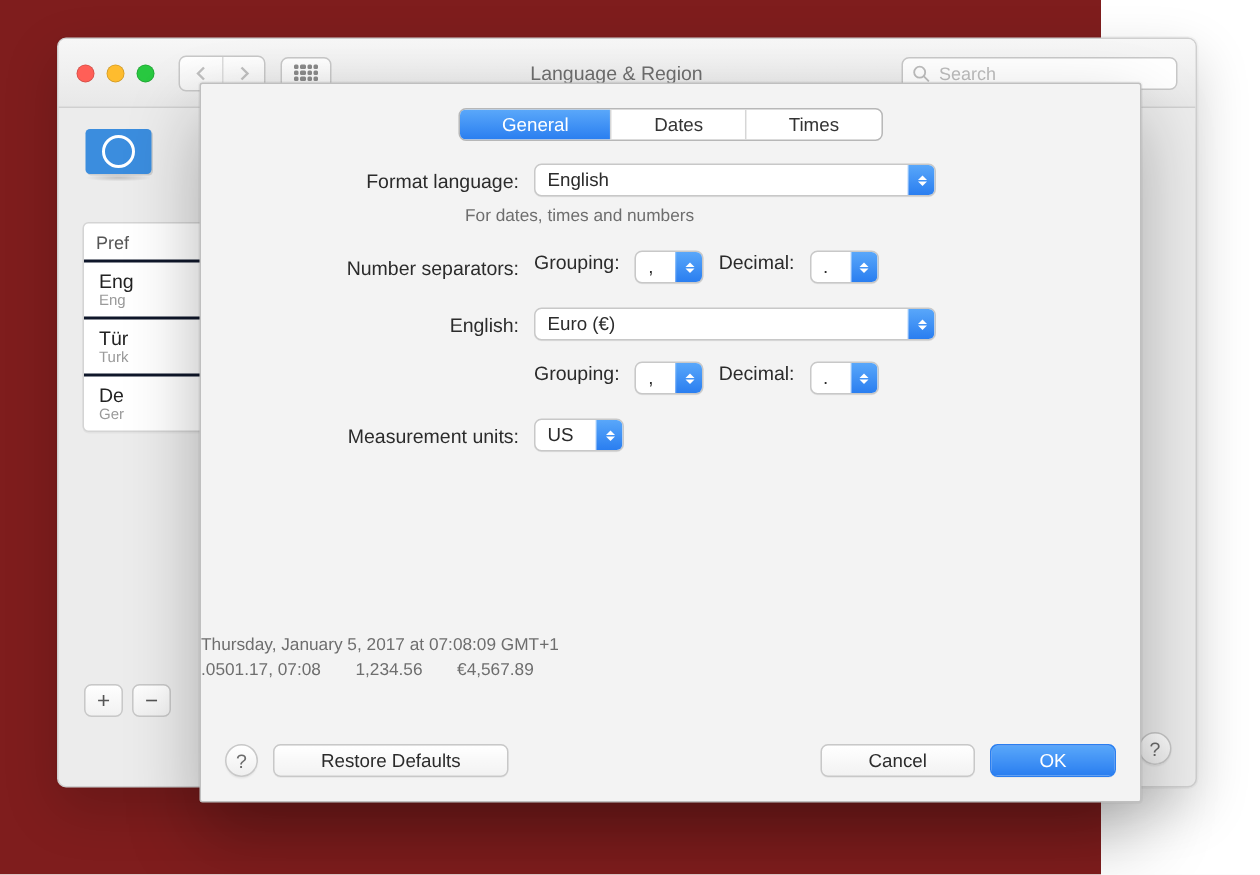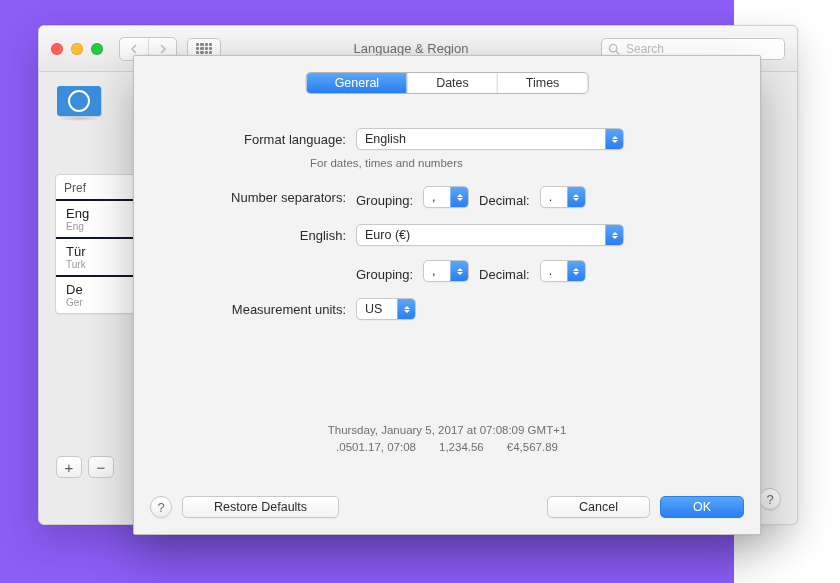--- a/index.html
+++ b/index.html
@@ -4,7 +4,7 @@
 <style>
   * { box-sizing: border-box; margin: 0; padding: 0; }
   html, body { width: 840px; height: 583px; font-family: -apple-system, "Helvetica Neue", Arial, sans-serif; font-size: 13px; color: #2a2a2a; background: #fff; }
-  .stage { position: relative; width: 734px; height: 583px; background: #8b5cf6; }
+  .stage { position: relative; width: 734px; height: 583px; background: #7f1d1d; }
 
   
   .sys-window {

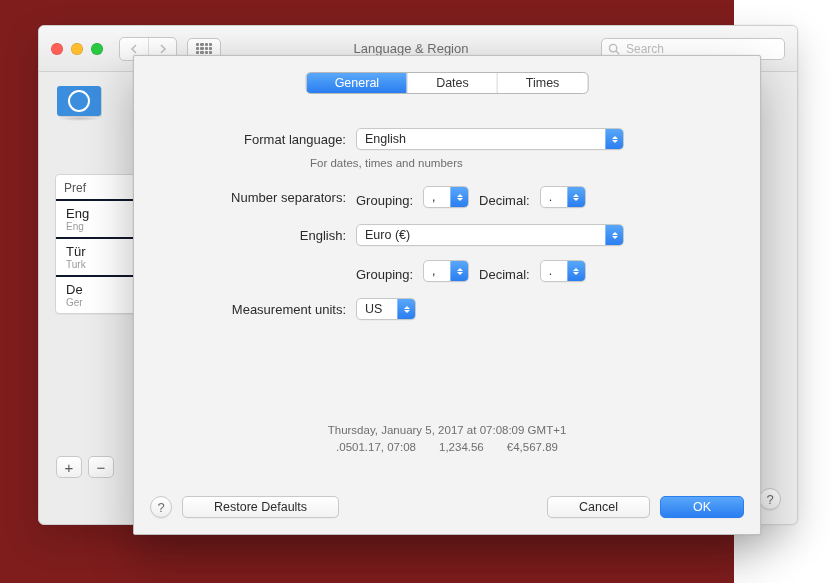--- a/index.html
+++ b/index.html
@@ -97,7 +97,7 @@
   .seg-tabs .seg:first-child { border-left: none; }
   .seg-tabs .seg.active { background: linear-gradient(#5aa8fa,#2a7ef0); color: #fff; }
 
-  .form-area { position: absolute; left: 56px; right: 28px; top: 71px; }
+  .form-area { position: absolute; left: 56px; right: 28px; top: 52px; }
   .form-row { display: flex; align-items: center; margin-bottom: 14px; min-height: 24px; }
   .form-label { width: 166px; text-align: right; padding-right: 10px; font-size: 13px; color: #2b2b2b; }
   .form-ctl { flex: 1; display: flex; align-items: flex-end; gap: 10px; }

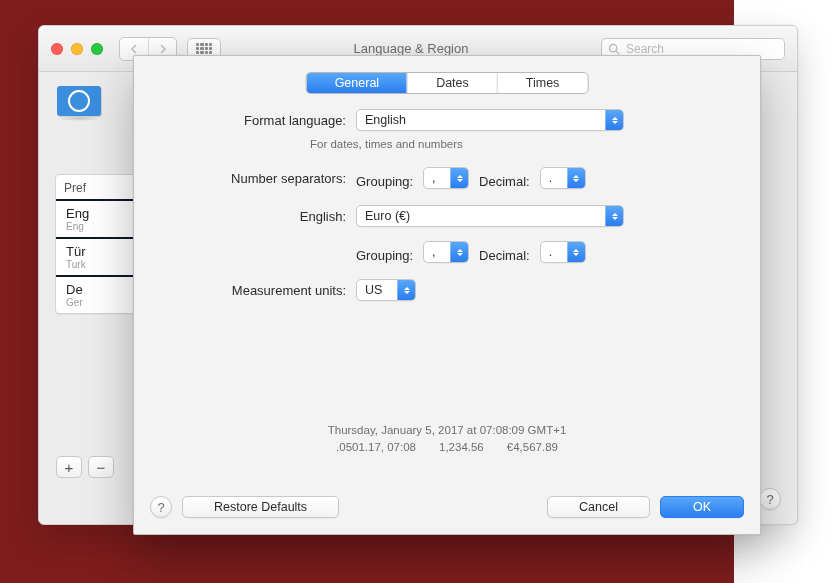--- a/index.html
+++ b/index.html
@@ -100,7 +100,7 @@
   .form-area { position: absolute; left: 56px; right: 28px; top: 52px; }
   .form-row { display: flex; align-items: center; margin-bottom: 14px; min-height: 24px; }
   .form-label { width: 166px; text-align: right; padding-right: 10px; font-size: 13px; color: #2b2b2b; }
-  .form-ctl { flex: 1; display: flex; align-items: flex-end; gap: 10px; }
+  .form-ctl { flex: 1; display: flex; align-items: flex-start; gap: 10px; }
 
   .mac-select {
     position: relative; height: 22px; border: 1px solid #c8c8c8; border-radius: 5px;

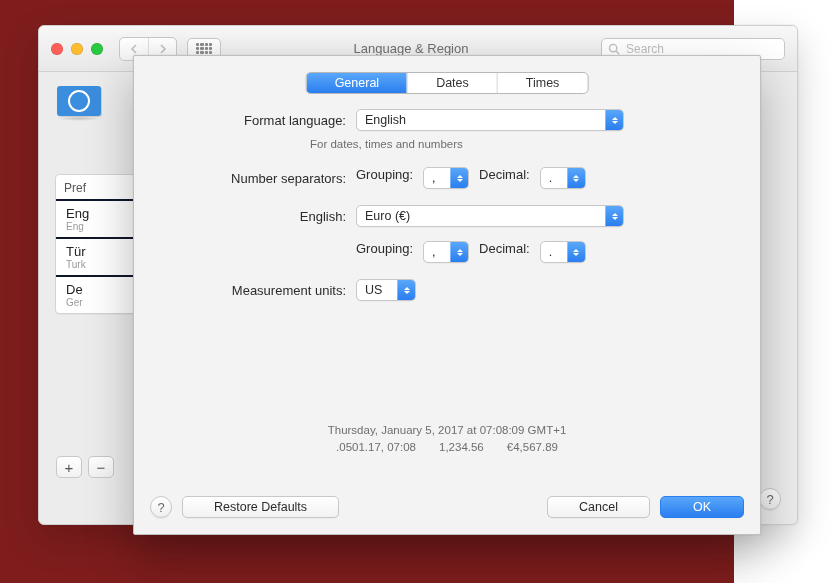--- a/index.html
+++ b/index.html
@@ -63,7 +63,7 @@
   .flag-shadow { position: absolute; left: 0; top: 30px; width: 44px; height: 5px; background: radial-gradient(ellipse at center, rgba(0,0,0,.18), transparent 70%); }
 
   .pref-panel {
-    margin-top: 58px; margin-left: -2px; width: 150px;
+    margin-top: 32px; margin-left: -2px; width: 150px;
     border: 1px solid #d4d4d4; border-radius: 4px; background: #fff;
     box-shadow: 0 1px 0 rgba(0,0,0,.04);
     overflow: hidden;

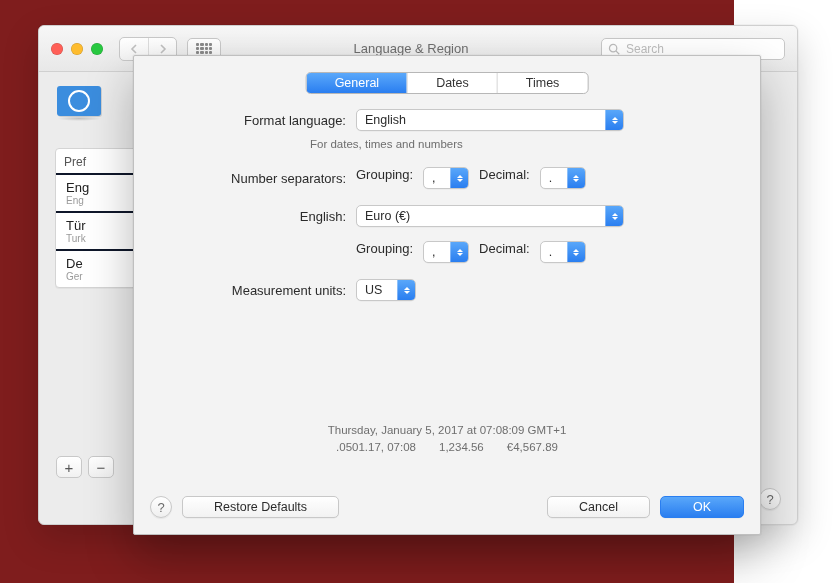--- a/index.html
+++ b/index.html
@@ -128,7 +128,7 @@
 
   .inline-label { font-size: 13px; color: #2b2b2b; }
 
-  .preview { text-align: center; font-size: 11.5px; color: #6e6e6e; line-height: 1.5; position:absolute; left:0; right:0; bottom: 78px; }
+  .preview { text-align: left; font-size: 11.5px; color: #6e6e6e; line-height: 1.5; position:absolute; left:0; right:0; bottom: 78px; }
 
   .sheet-bottom { position: absolute; left: 16px; right: 16px; bottom: 16px; display:flex; align-items:center; justify-content: space-between; }
   .sheet-bottom .left { display:flex; align-items:center; gap:10px; }

